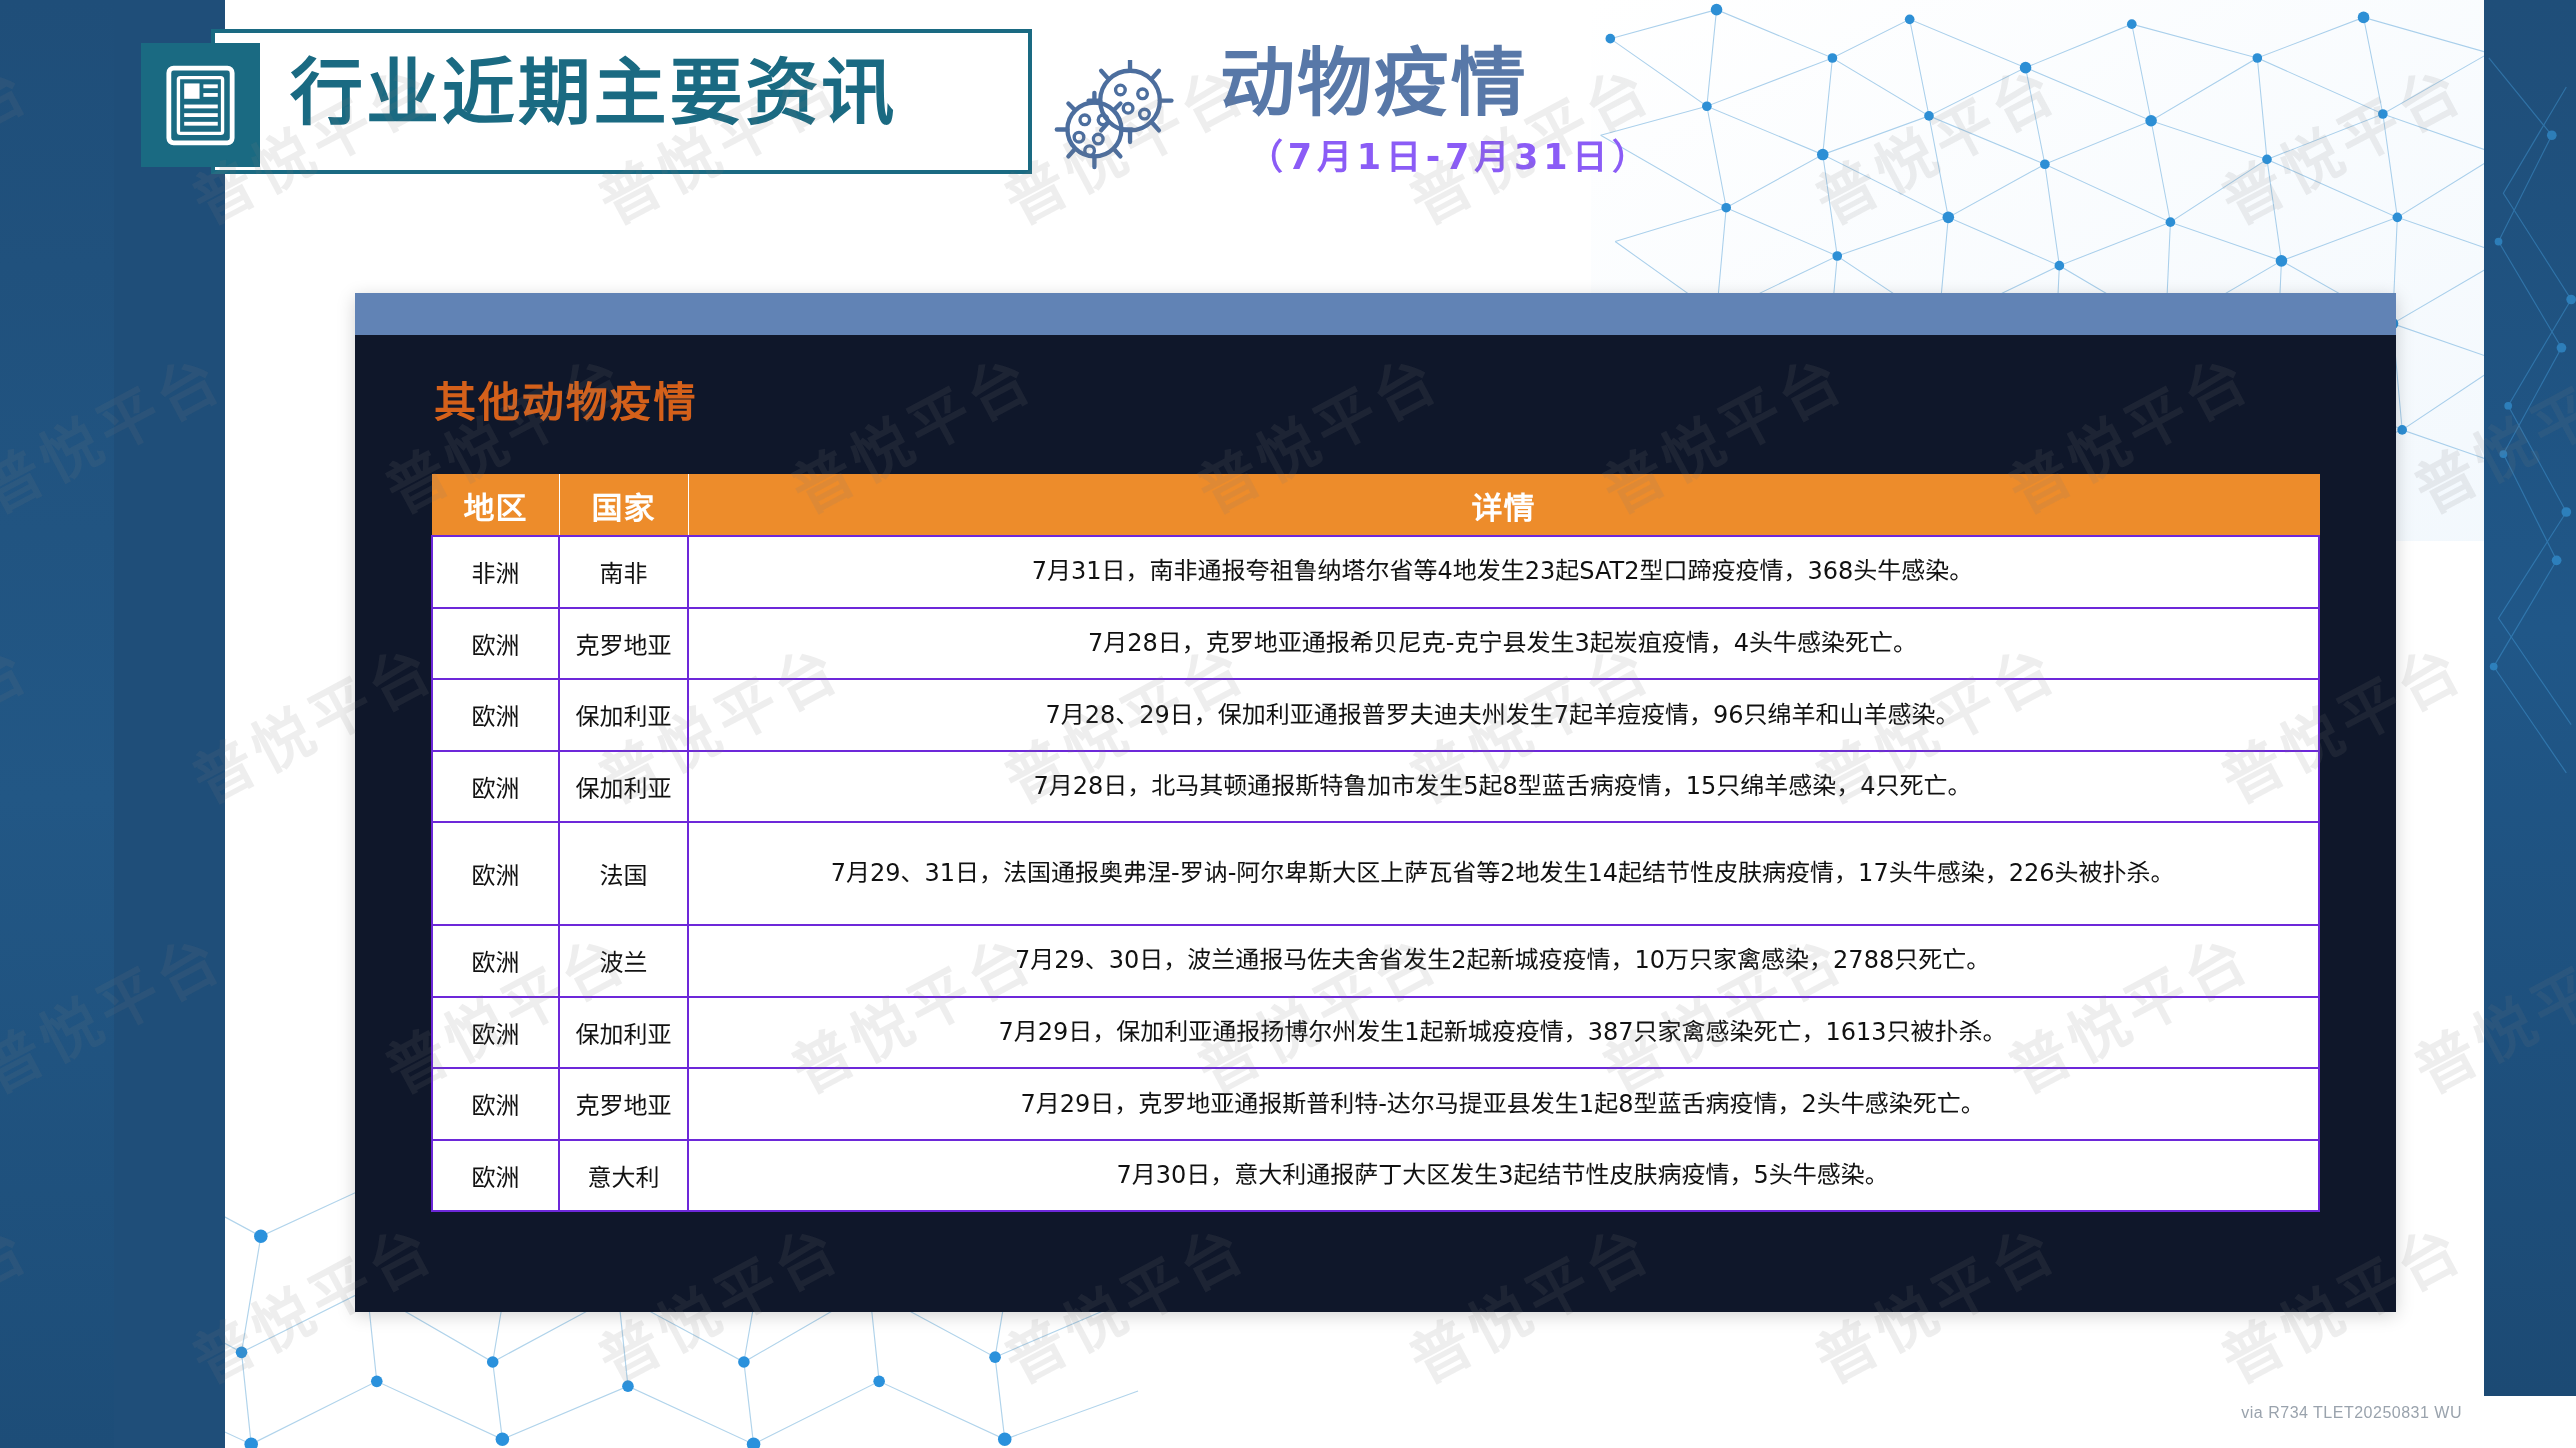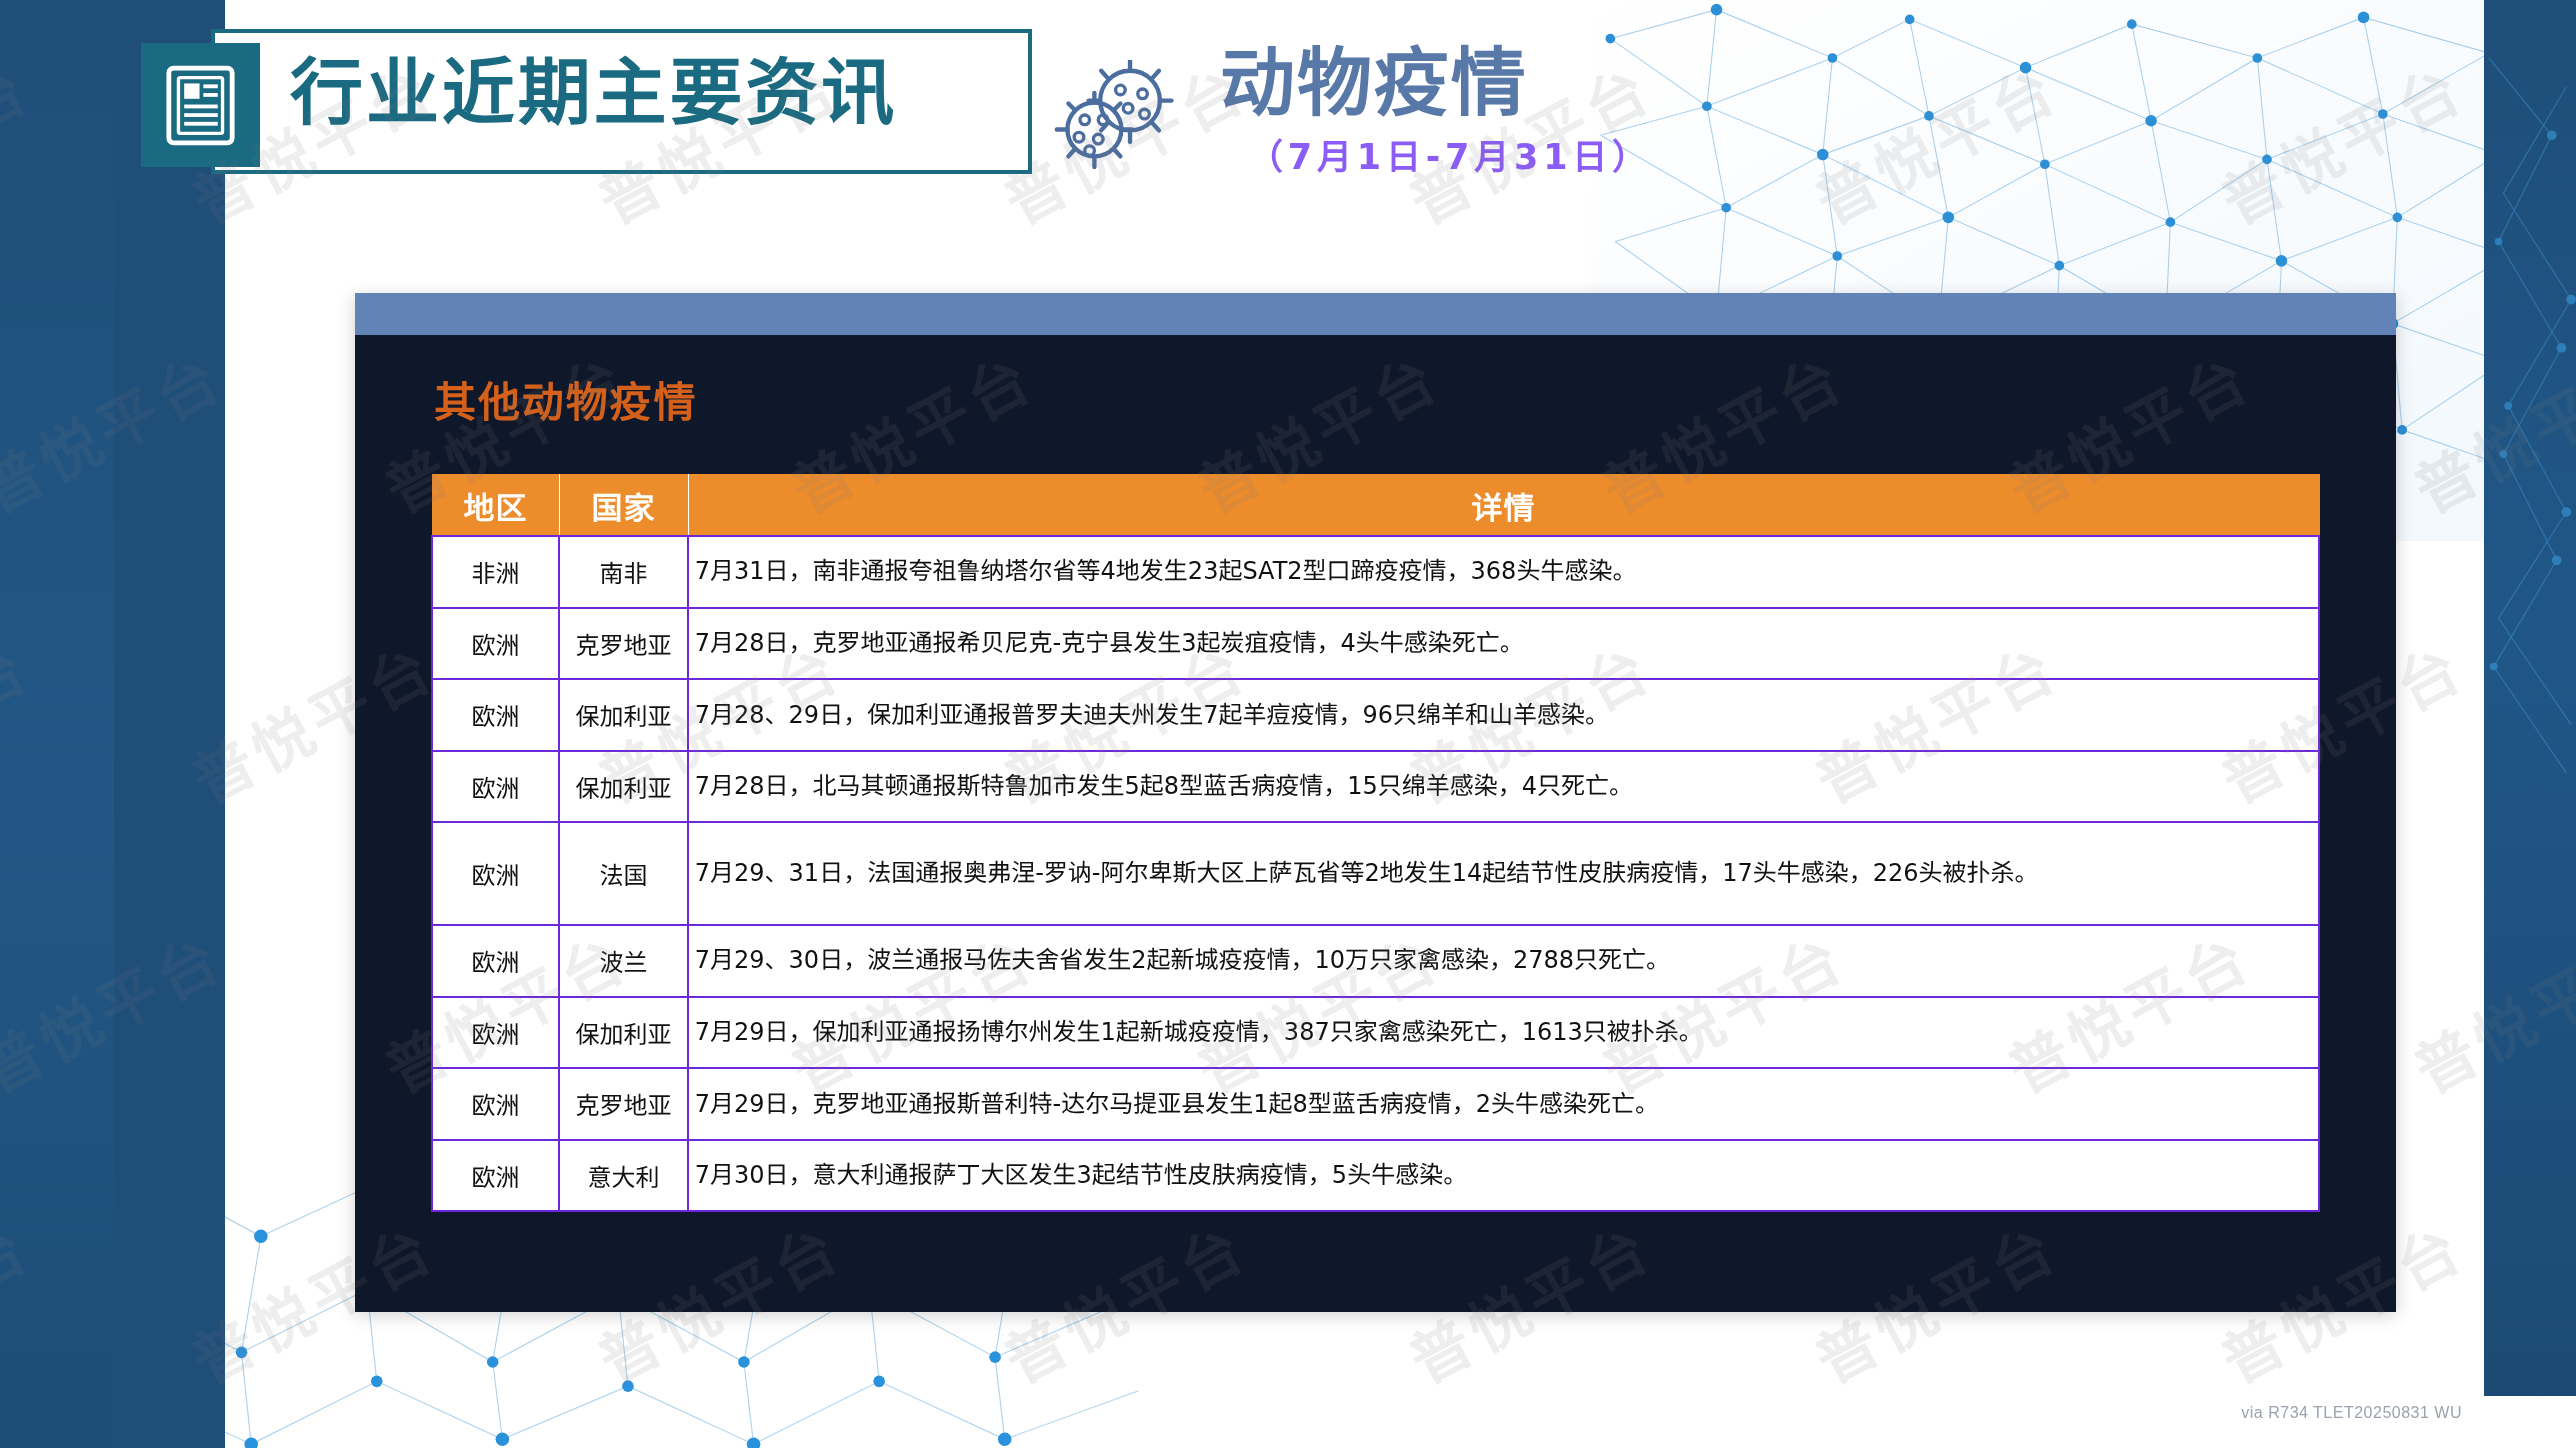--- a/index.html
+++ b/index.html
@@ -175,7 +175,7 @@
     white-space:nowrap;
   }
   table.dataset tbody td.detail {
-    text-align:left;
+    text-align:center;
     padding: 5.8px 7.7px 5.8px 5.8px;
     line-height: 1.28;
   }

